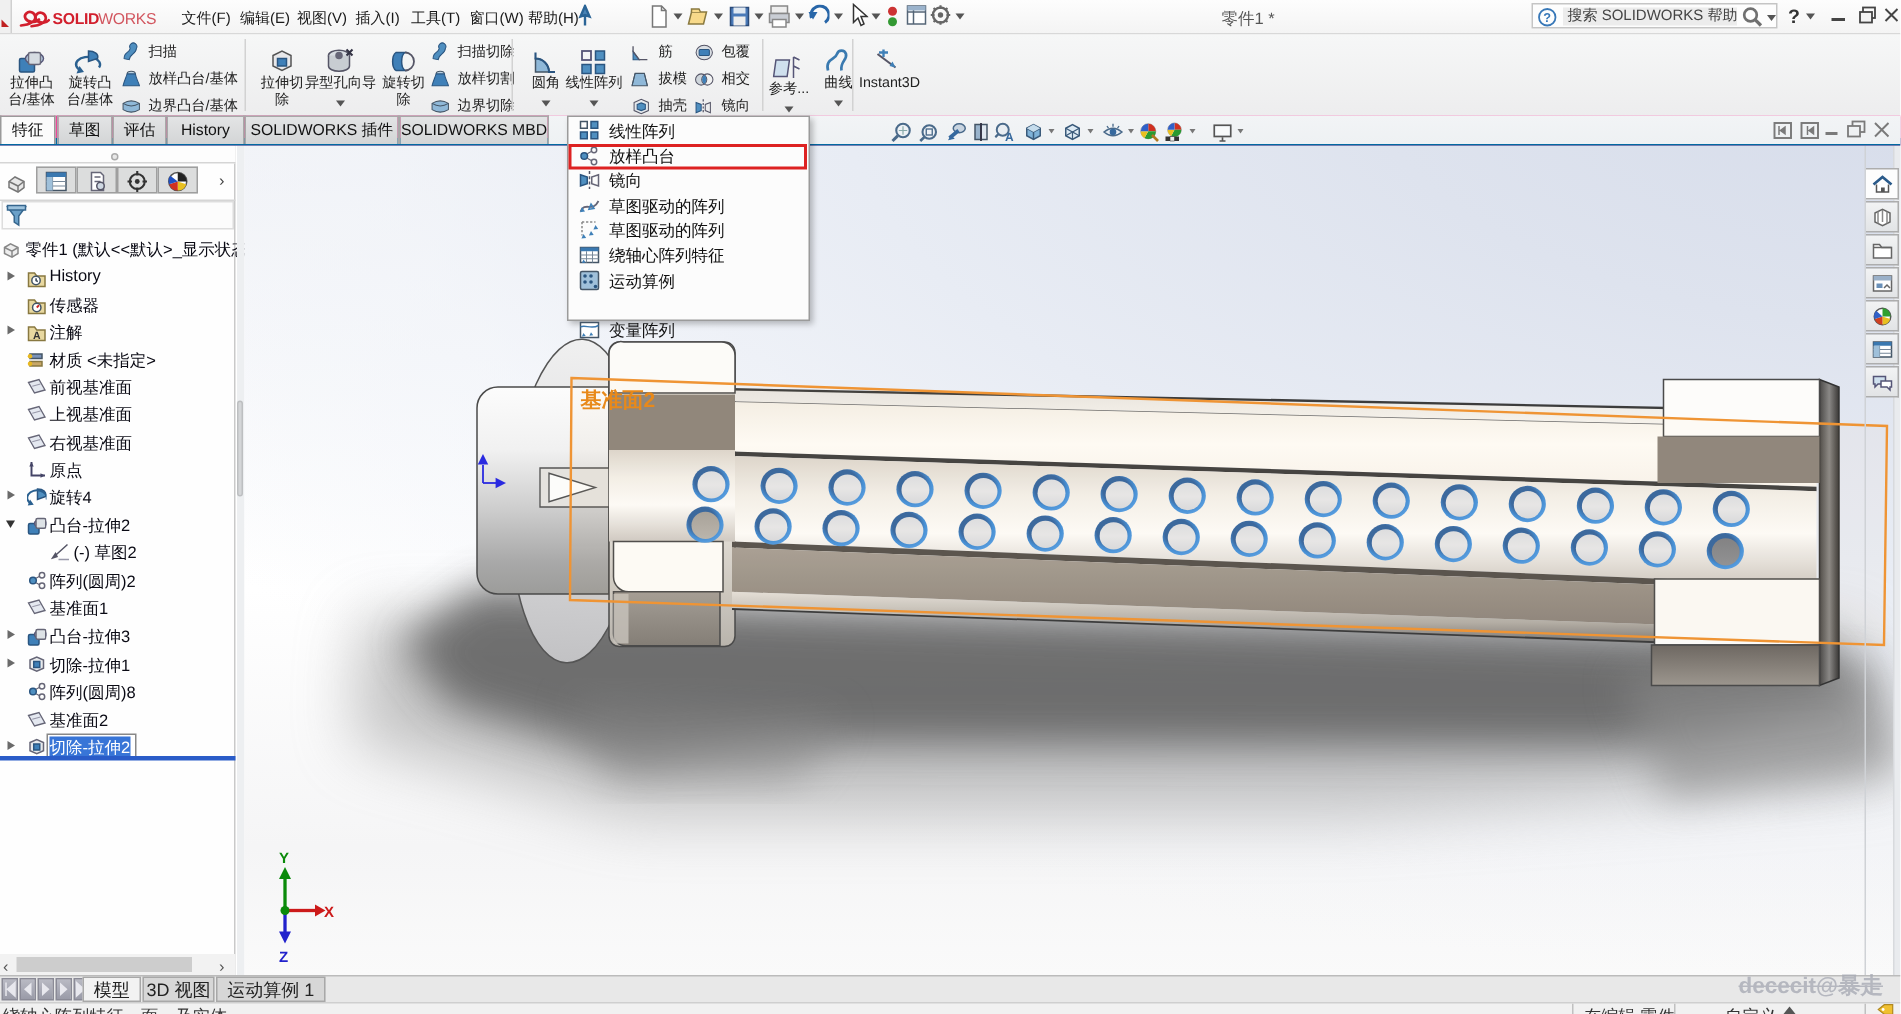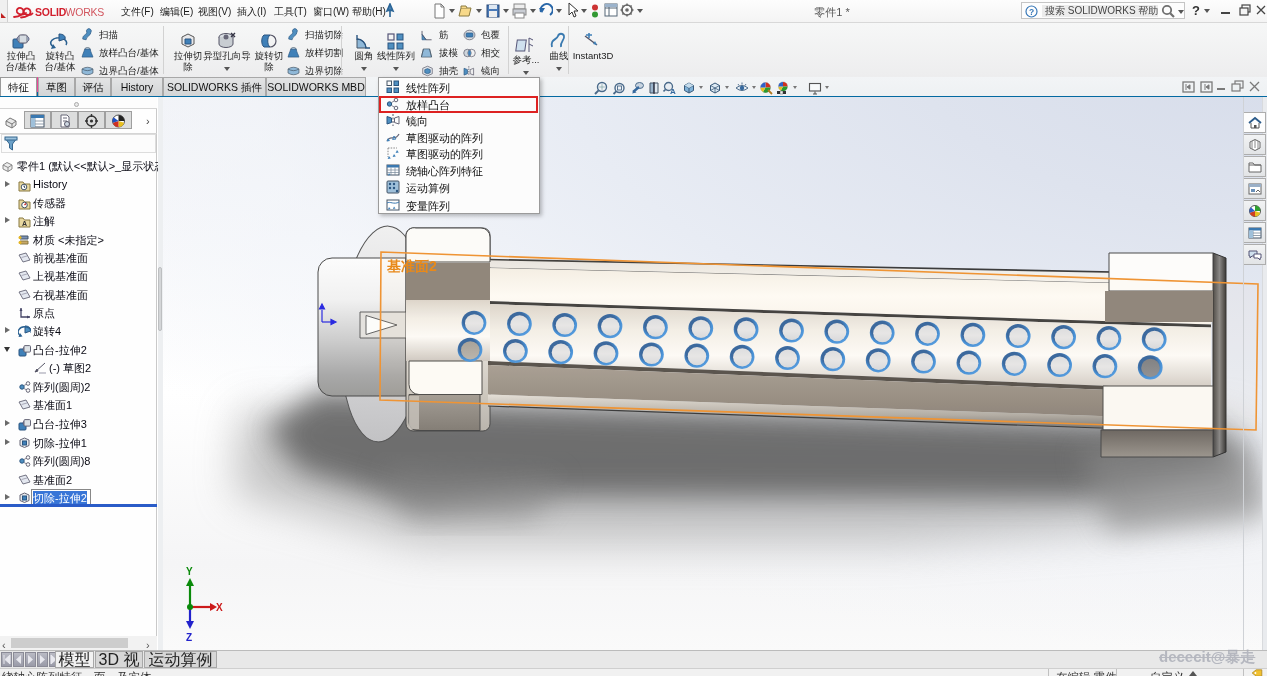--- a/index.html
+++ b/index.html
@@ -992,7 +992,7 @@
         </svg>
         <span class="mtxt">运动算例</span>
       </div>
-<div class="mi" style="top:119px">
+<div class="mi" style="top:134px">
         <svg class="mico" viewBox="0 0 14 14">
           <rect x="1" y="2" width="12" height="10" fill="#fff" stroke="#456"></rect>
           <path d="M1 5 C4 3 8 7 13 4" stroke="#3a78b0" fill="none"></path>

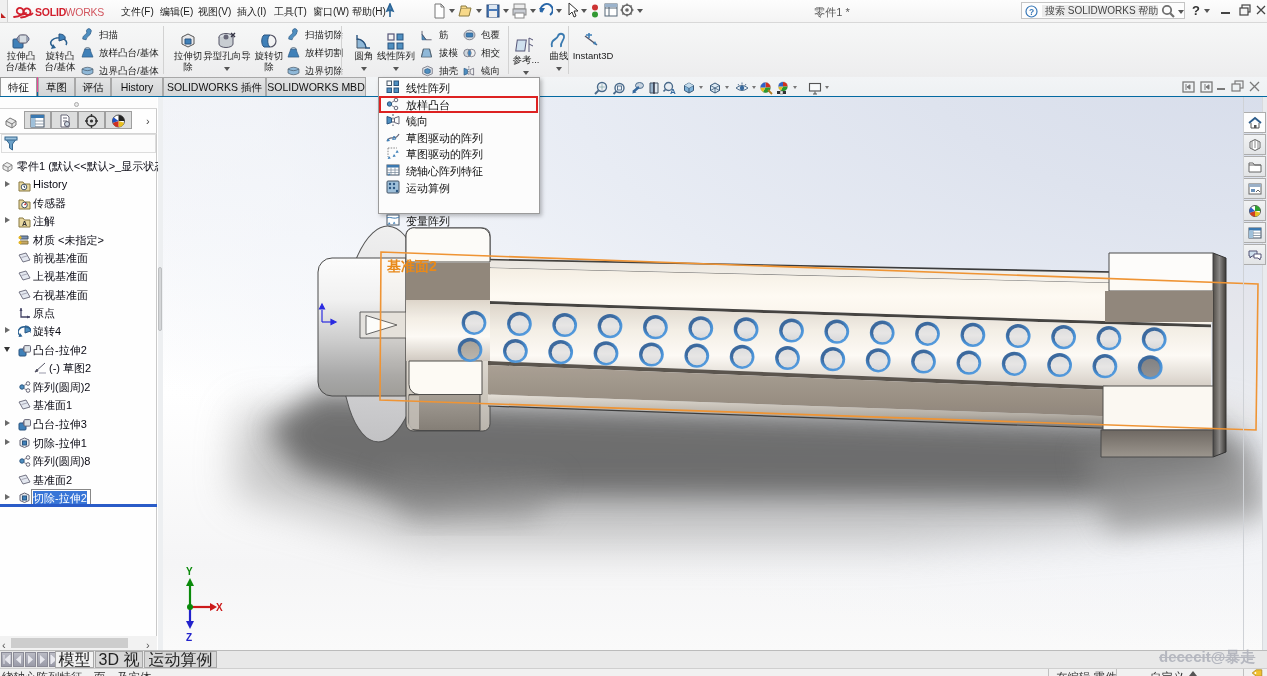--- a/index.html
+++ b/index.html
@@ -57,7 +57,7 @@
 
 #hscroll{left:0;top:636px;width:157px;height:14px;background:#f2f2f2}
 #modeltabs{left:0;top:650px;width:1267px;height:18px;background:#e8e8e8;border-top:1px solid #bbb}
-.mtab{position:absolute;top:0px;height:17px;border:1px solid #a8a8a8;background:#d7d7d7;font-size:16px;text-align:center;line-height:16px;color:#222}
+.mtab{position:absolute;top:0px;height:17px;border:1px solid #a8a8a8;background:#d7d7d7;font-size:12px;text-align:center;line-height:16px;color:#222}
 #statusbar{left:0;top:668px;width:1267px;height:8px;background:#f1f1f1;border-top:1px solid #cfcfcf;overflow:hidden}
 .navbtn{position:absolute;top:1px;width:11px;height:15px;background:linear-gradient(#b9bac4,#9a9ba8);border:1px solid #8a8a96}
 </style></head>

